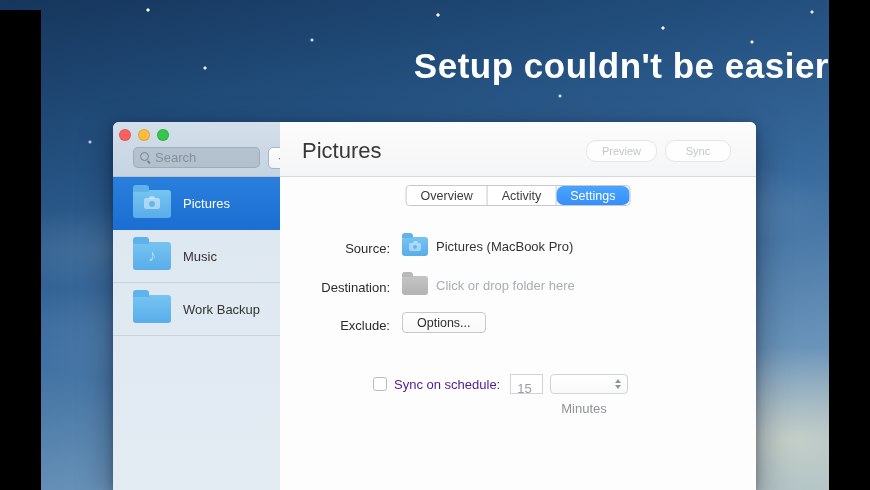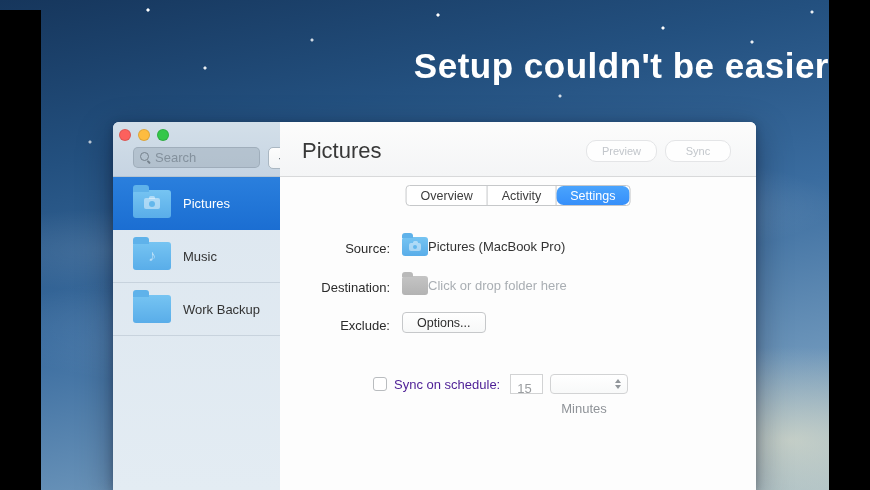--- a/index.html
+++ b/index.html
@@ -147,7 +147,7 @@
   .row-source { left:0; top:115px; width:100%; }
   .row-dest   { left:0; top:154px; width:100%; }
   .row-excl   { left:0; top:190px; width:100%; }
-  .chip { display:flex; align-items:center; }
+  .chip { display:flex; align-items:center; gap:8px; }
   .chip .val { font-size:13px; color:#333; }
   .chip .ph  { font-size:13px; color:#a9aeb3; }
   .options-btn {

